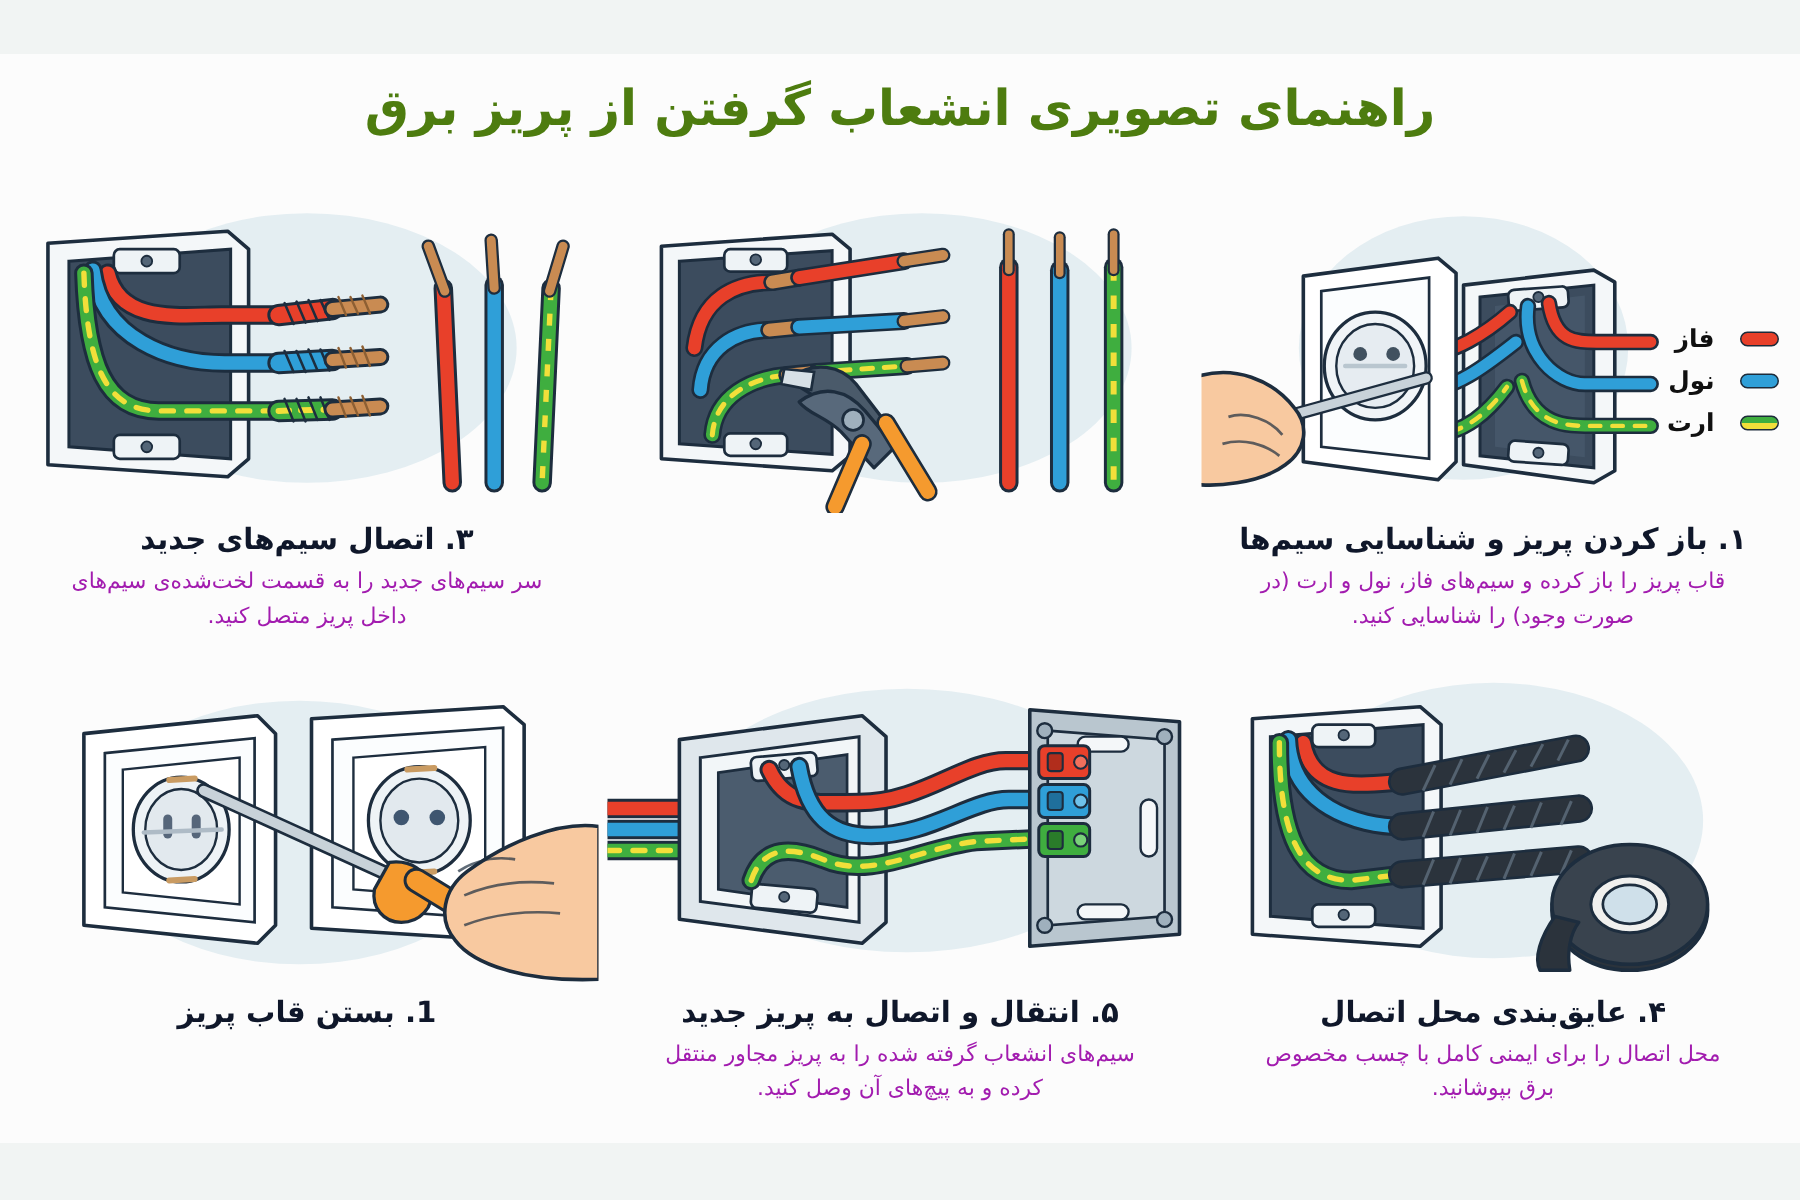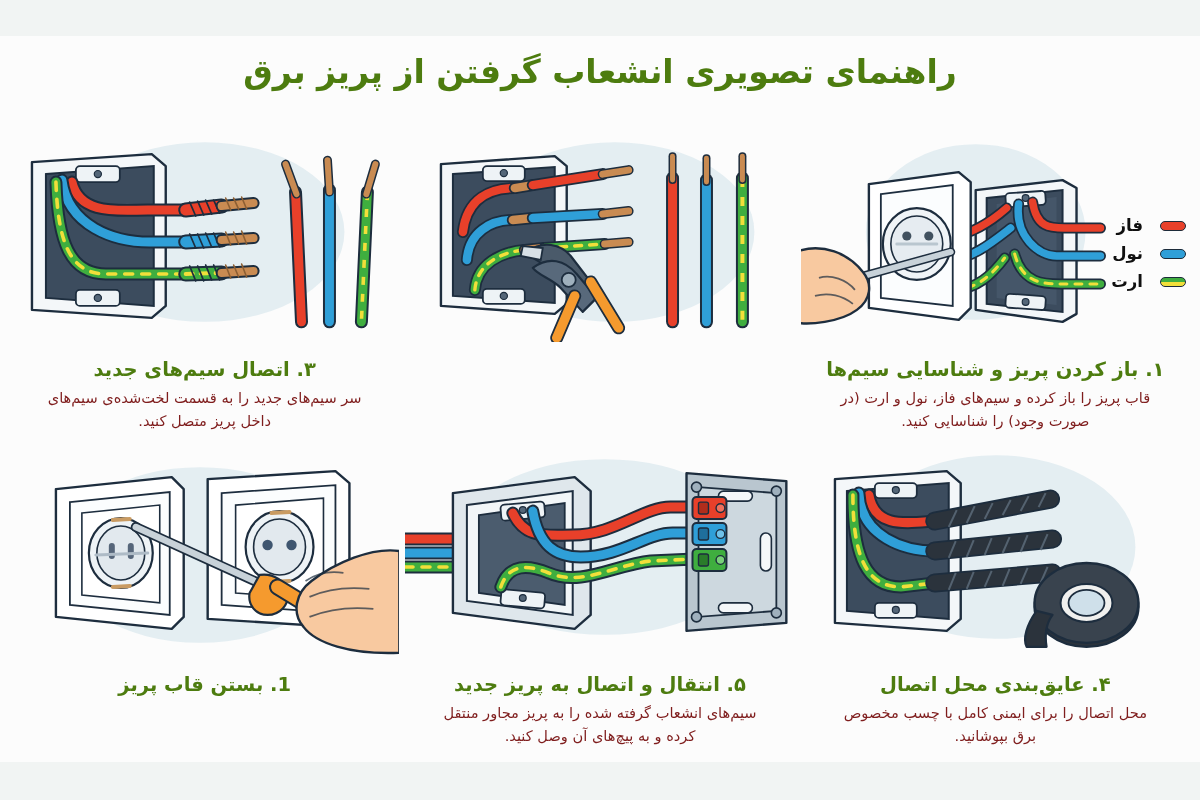--- a/index.html
+++ b/index.html
@@ -81,10 +81,10 @@
   .art svg { display: block; width: 100%; height: 100%; }
 
   .step-title {
-    margin-top: 16px;
+    margin-top: 6px;
     font-size: 19.5px;
     font-weight: bold;
-    color: #4d7c0f;
+    color: #0f172a;
     text-align: center;
     direction: rtl;
     line-height: 1.25;

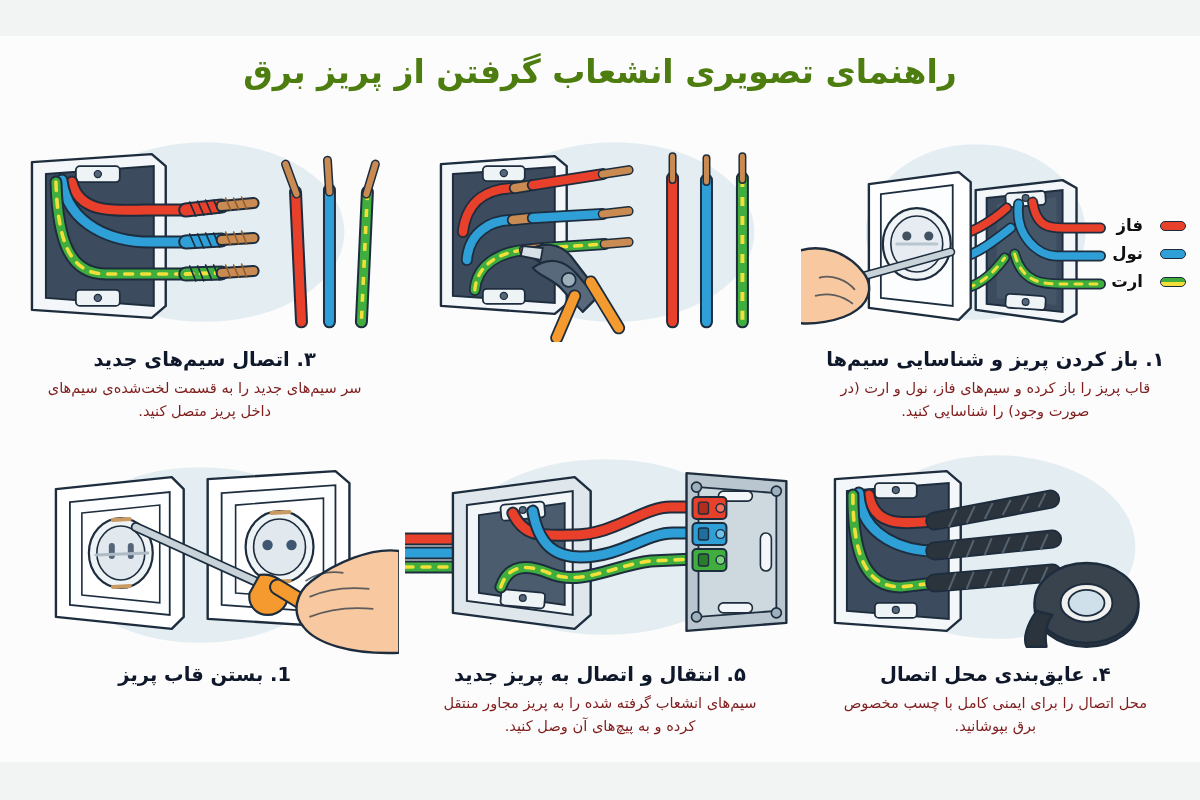--- a/index.html
+++ b/index.html
@@ -93,7 +93,7 @@
   .step-desc {
     margin-top: 5px;
     font-size: 14.6px;
-    color: #7f1d1d;
+    color: #a21caf;
     text-align: center;
     direction: rtl;
     line-height: 1.55;

